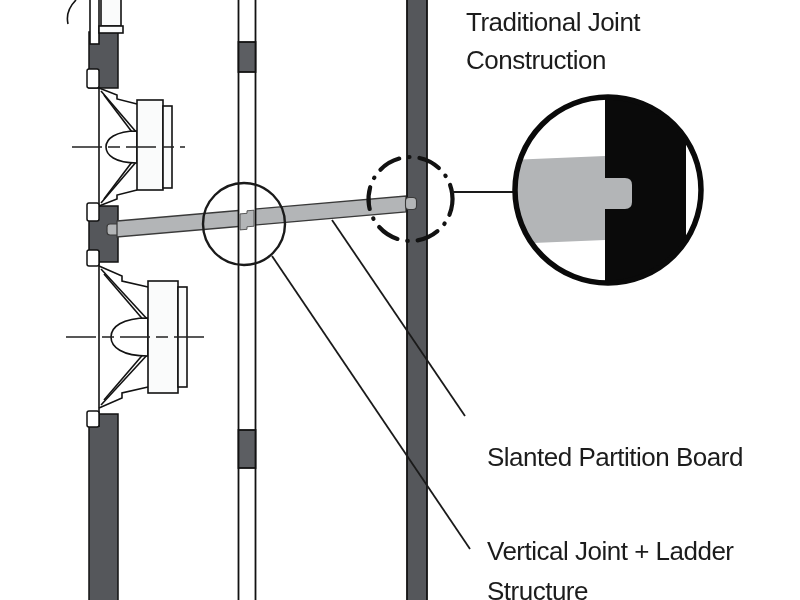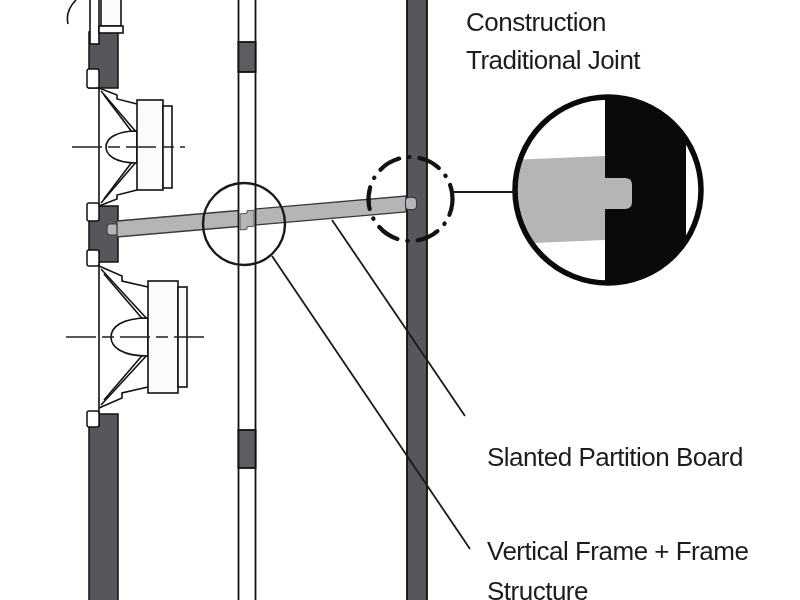--- a/index.html
+++ b/index.html
@@ -118,8 +118,8 @@
   </svg>
 
   <div class="label" id="label-traditional-joint" style="left:466px;top:3px;">
+    <div class="ln">Traditional Joint</div>
     <div class="ln">Construction</div>
-    <div class="ln">Traditional Joint</div>
   </div>
 
   <div class="label" id="label-slanted-board" style="left:487px;top:402px;margin-top:36px;">

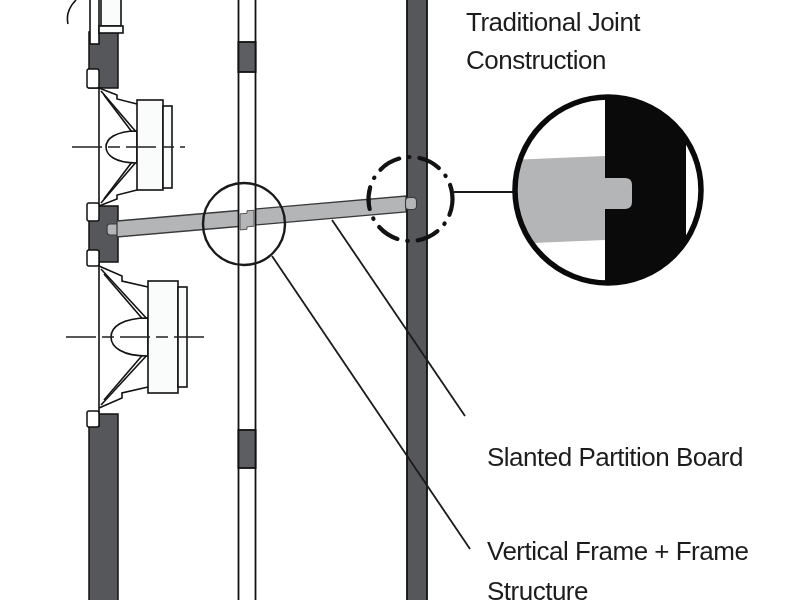--- a/index.html
+++ b/index.html
@@ -127,7 +127,7 @@
   </div>
 
   <div class="label" id="label-vertical-frame" style="left:487px;top:531px;">
-    <div class="ln">Vertical Frame + Frame</div>
+    <div class="ln">Vertical Joint + Ladder</div>
     <div class="ln">Structure</div>
   </div>
 

